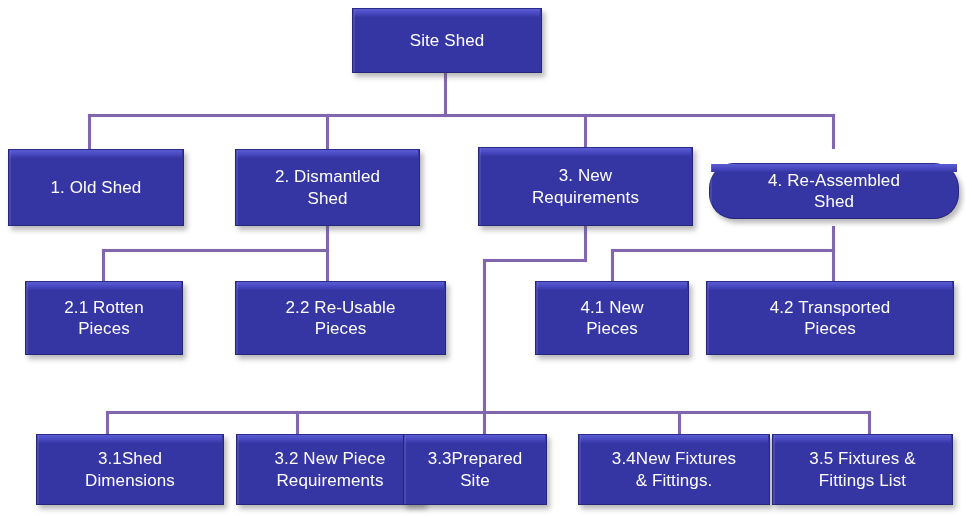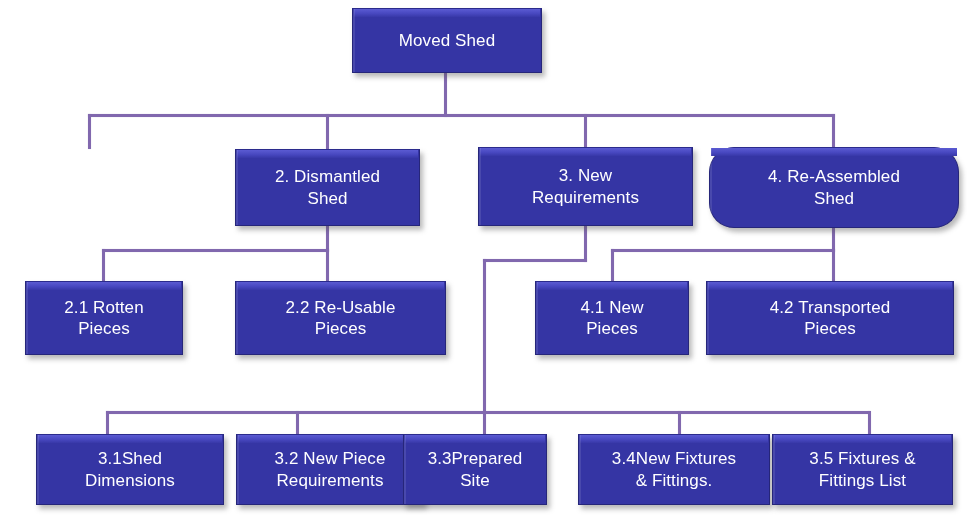--- a/index.html
+++ b/index.html
@@ -106,7 +106,7 @@
   <div class="conn v" style="left:868px; top:411px; height:25px;"></div>
 
   <div class="node" style="left:352px; top:8px; width:190px; height:65px;">
-    <span class="label">Moved Shed</span>
+    <span class="label">Site Shed</span>
   </div>
 
   <div class="node" style="left:235px; top:149px; width:185px; height:77px;">

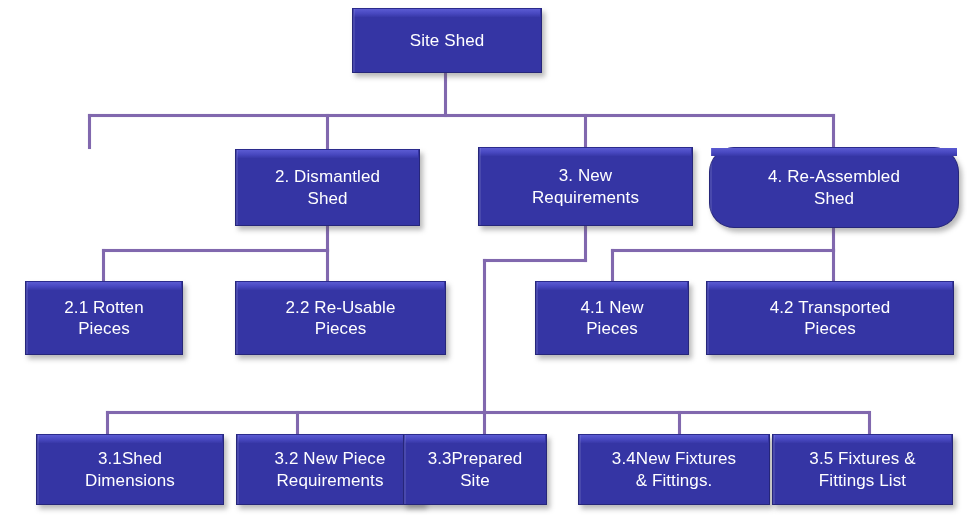--- a/index.html
+++ b/index.html
@@ -109,6 +109,9 @@
     <span class="label">Site Shed</span>
   </div>
 
+  <div class="node" style="left:8px; top:149px; width:176px; height:77px;">
+    <span class="label">1. Old Shed</span>
+  </div>
   <div class="node" style="left:235px; top:149px; width:185px; height:77px;">
     <span class="label">2. Dismantled
 Shed</span>

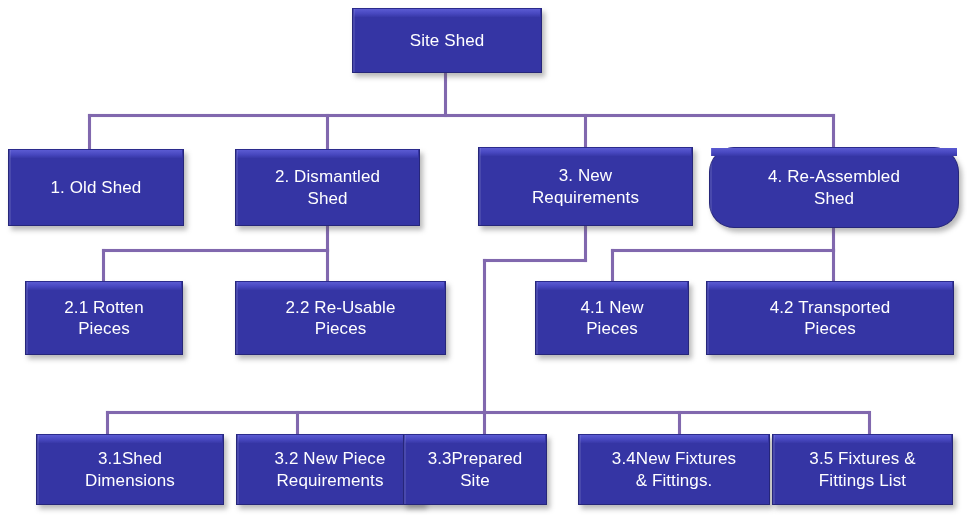--- a/index.html
+++ b/index.html
@@ -120,7 +120,7 @@
     <span class="label">3. New
 Requirements</span>
   </div>
-  <div class="node" style="left:709px; top:147px; width:250px; height:81px;border-radius:25px;">
+  <div class="node" style="left:709px; top:163px; width:250px; height:56px;border-radius:25px;">
     <span class="label">4. Re-Assembled
 Shed</span>
   </div>

